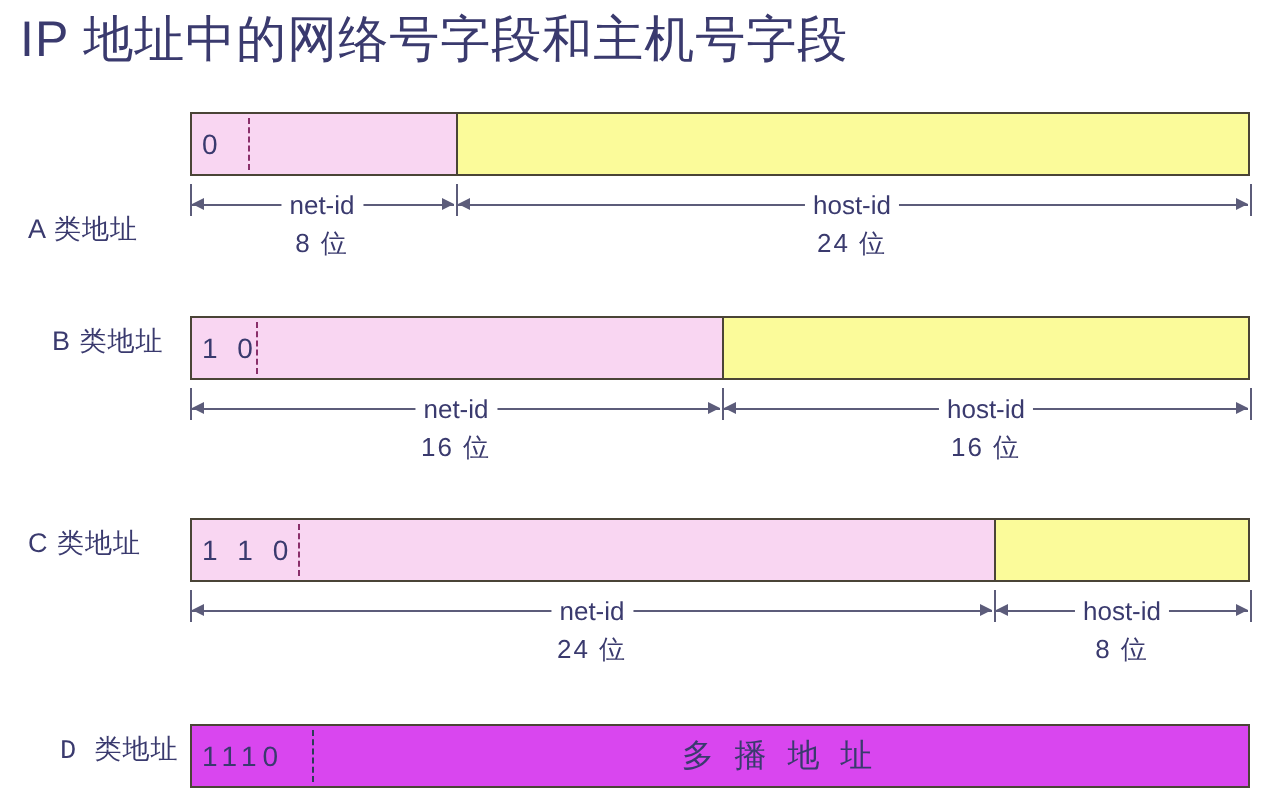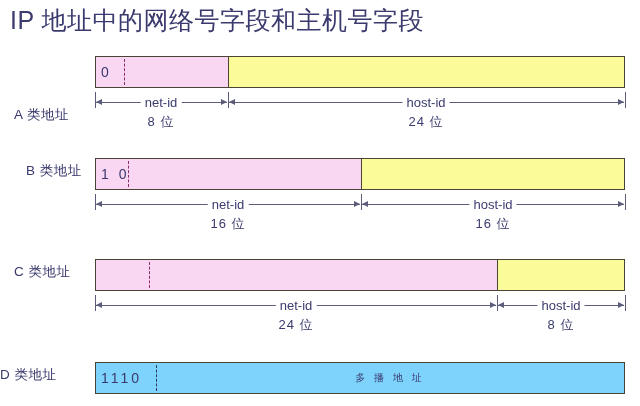--- a/index.html
+++ b/index.html
@@ -180,6 +180,7 @@
 <div class="row-label" style="left:14px; top:263px;">C 类地址</div>
 
 <div class="bar netid" style="left:95px; top:259px; width:402px;">
+  <span class="prefix">1 1 0</span>
   <span class="dash" style="left:53px;"></span>
 </div>
 <div class="bar hostid" style="left:497px; top:259px; width:128px;"></div>

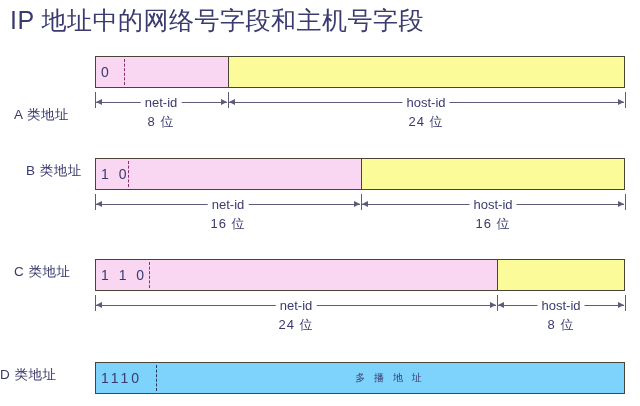--- a/index.html
+++ b/index.html
@@ -200,7 +200,7 @@
 <div class="dimtext" style="left:561px; top:298px;">host-id</div>
 <div class="dimsub" style="left:561px; top:316px;">8 位</div>
 
-<div class="row-label" style="left:0; top:366px;">D 类地址</div>
+<div class="row-label" style="left:30px; top:366px;font-family:Liberation Mono, monospace;">D 类地址</div>
 
 <div class="bar multi" style="left:95px; top:362px; width:530px;">
   <span class="prefix">1110</span>

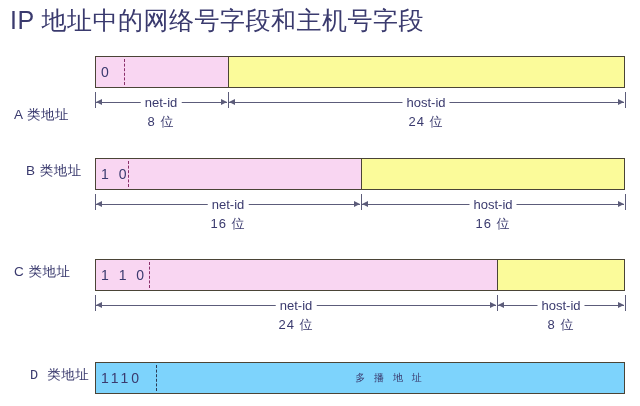--- a/index.html
+++ b/index.html
@@ -49,7 +49,7 @@
   }
   .bar.netid   { background: #f9d6f2; border-right: none; }
   .bar.hostid  { background: #fbfb9a; border-left: 1.5px solid #4a4436; }
-  .bar.multi   { background: #7dd3fc; text-decoration: underline; }
+  .bar.multi   { background: #d946ef; text-decoration: underline; }
 
   .prefix {
     position: absolute;

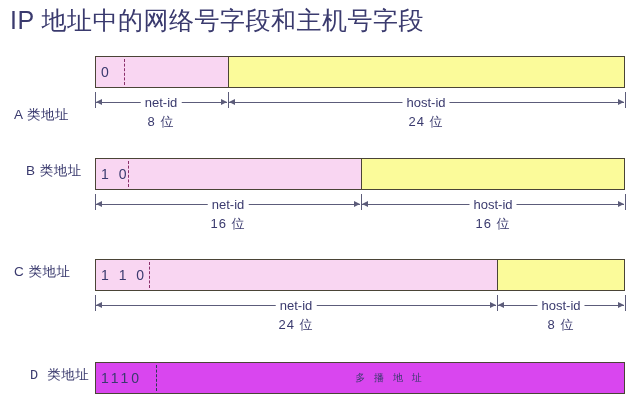--- a/index.html
+++ b/index.html
@@ -80,7 +80,7 @@
     display: flex;
     align-items: center;
     justify-content: center;
-    font-size: 10px;
+    font-size: 16px;
     letter-spacing: 3px;
     color: #3a3a6e;
     white-space: nowrap;

